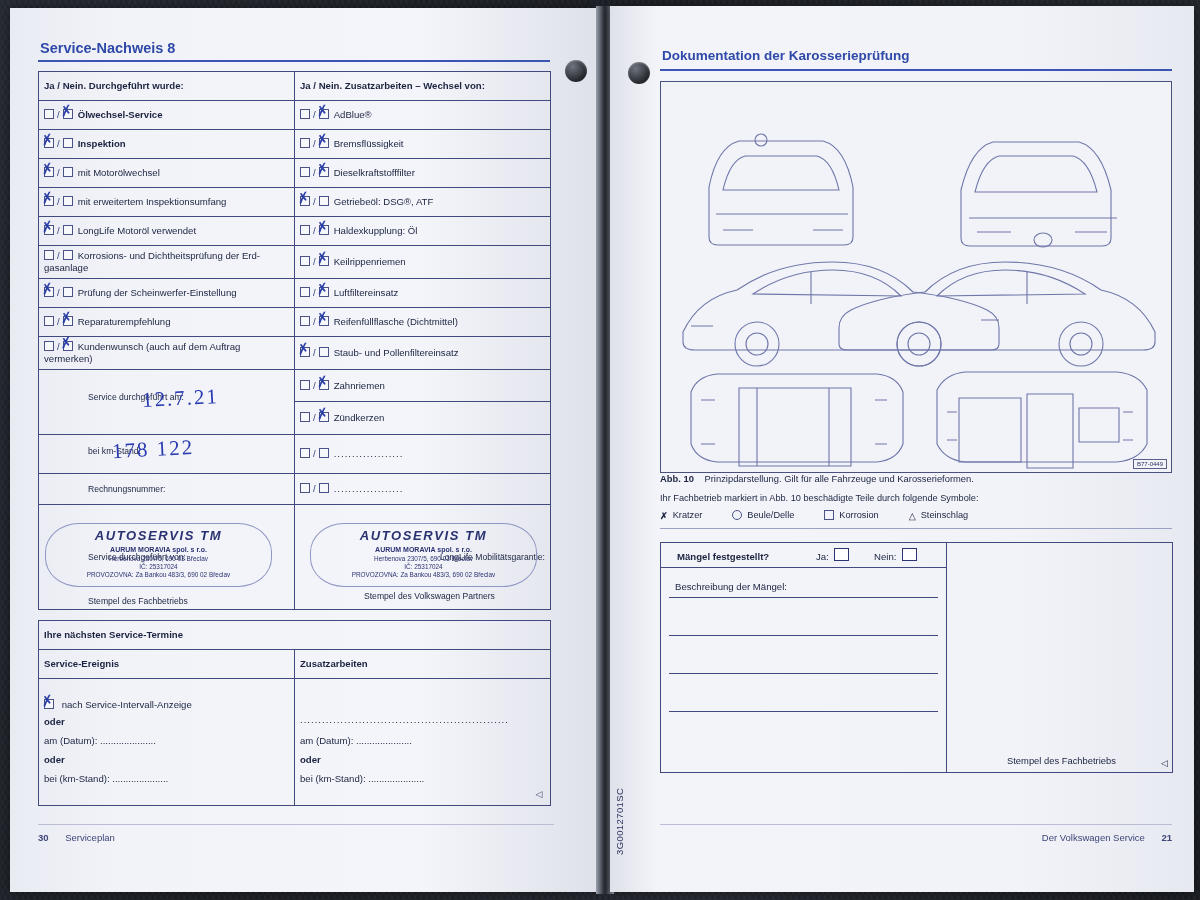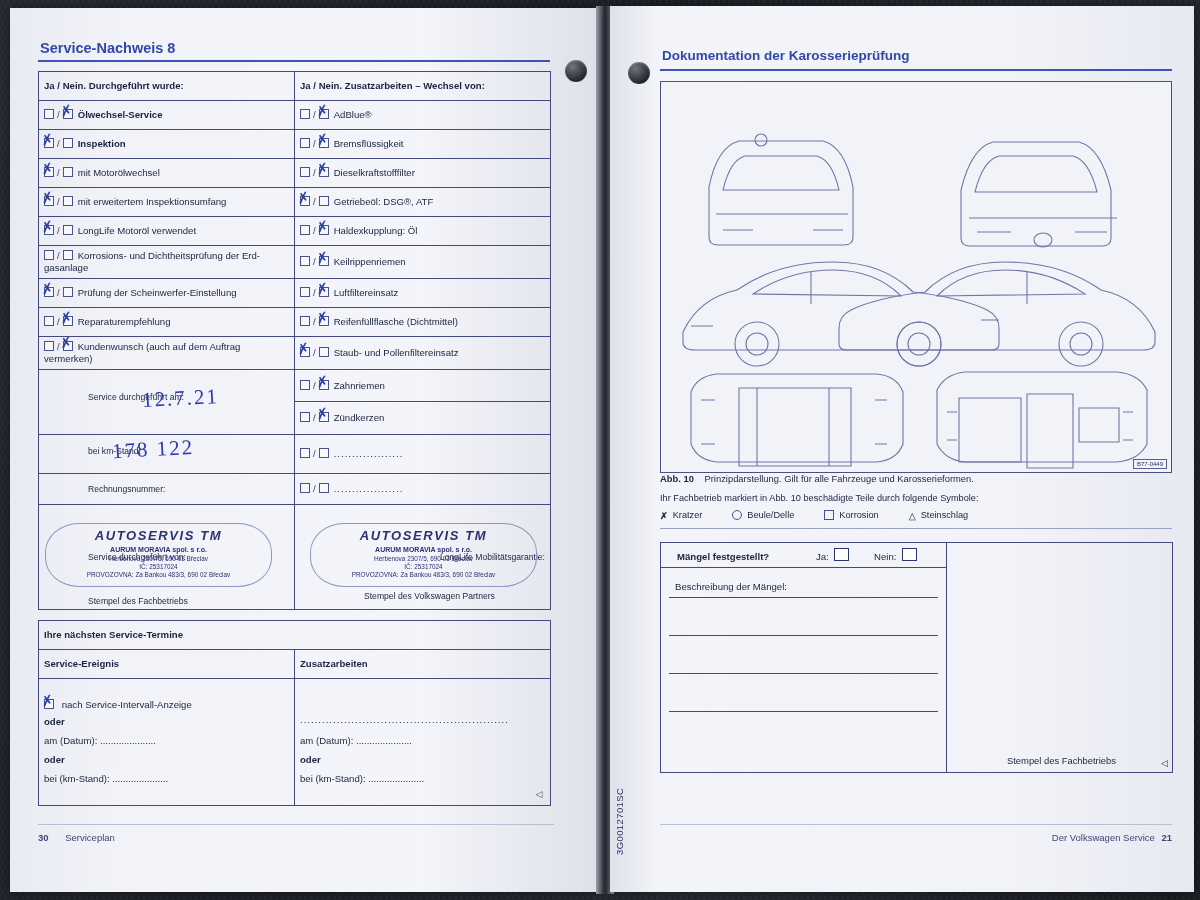--- a/index.html
+++ b/index.html
@@ -84,7 +84,7 @@
   table.mg td{border:1px solid #41497f;font-size:9.6px;padding:5px 6px;vertical-align:top;}
   .cbbig{display:inline-block;width:13px;height:11px;border:1.4px solid #2b3572;background:#fff;vertical-align:-1px;margin-left:3px;}
   .rfooter{position:absolute;left:660px;top:832px;width:512px;font-size:9.5px;color:#3d4578;text-align:right;}
-  .rfooter .pg{font-weight:bold;margin-left:4px;}
+  .rfooter .pg{font-weight:bold;margin-left:14px;}
   .rfooter-rule{position:absolute;left:660px;top:824px;width:512px;height:1px;background:#b9bed6;}
 </style>
 </head>

